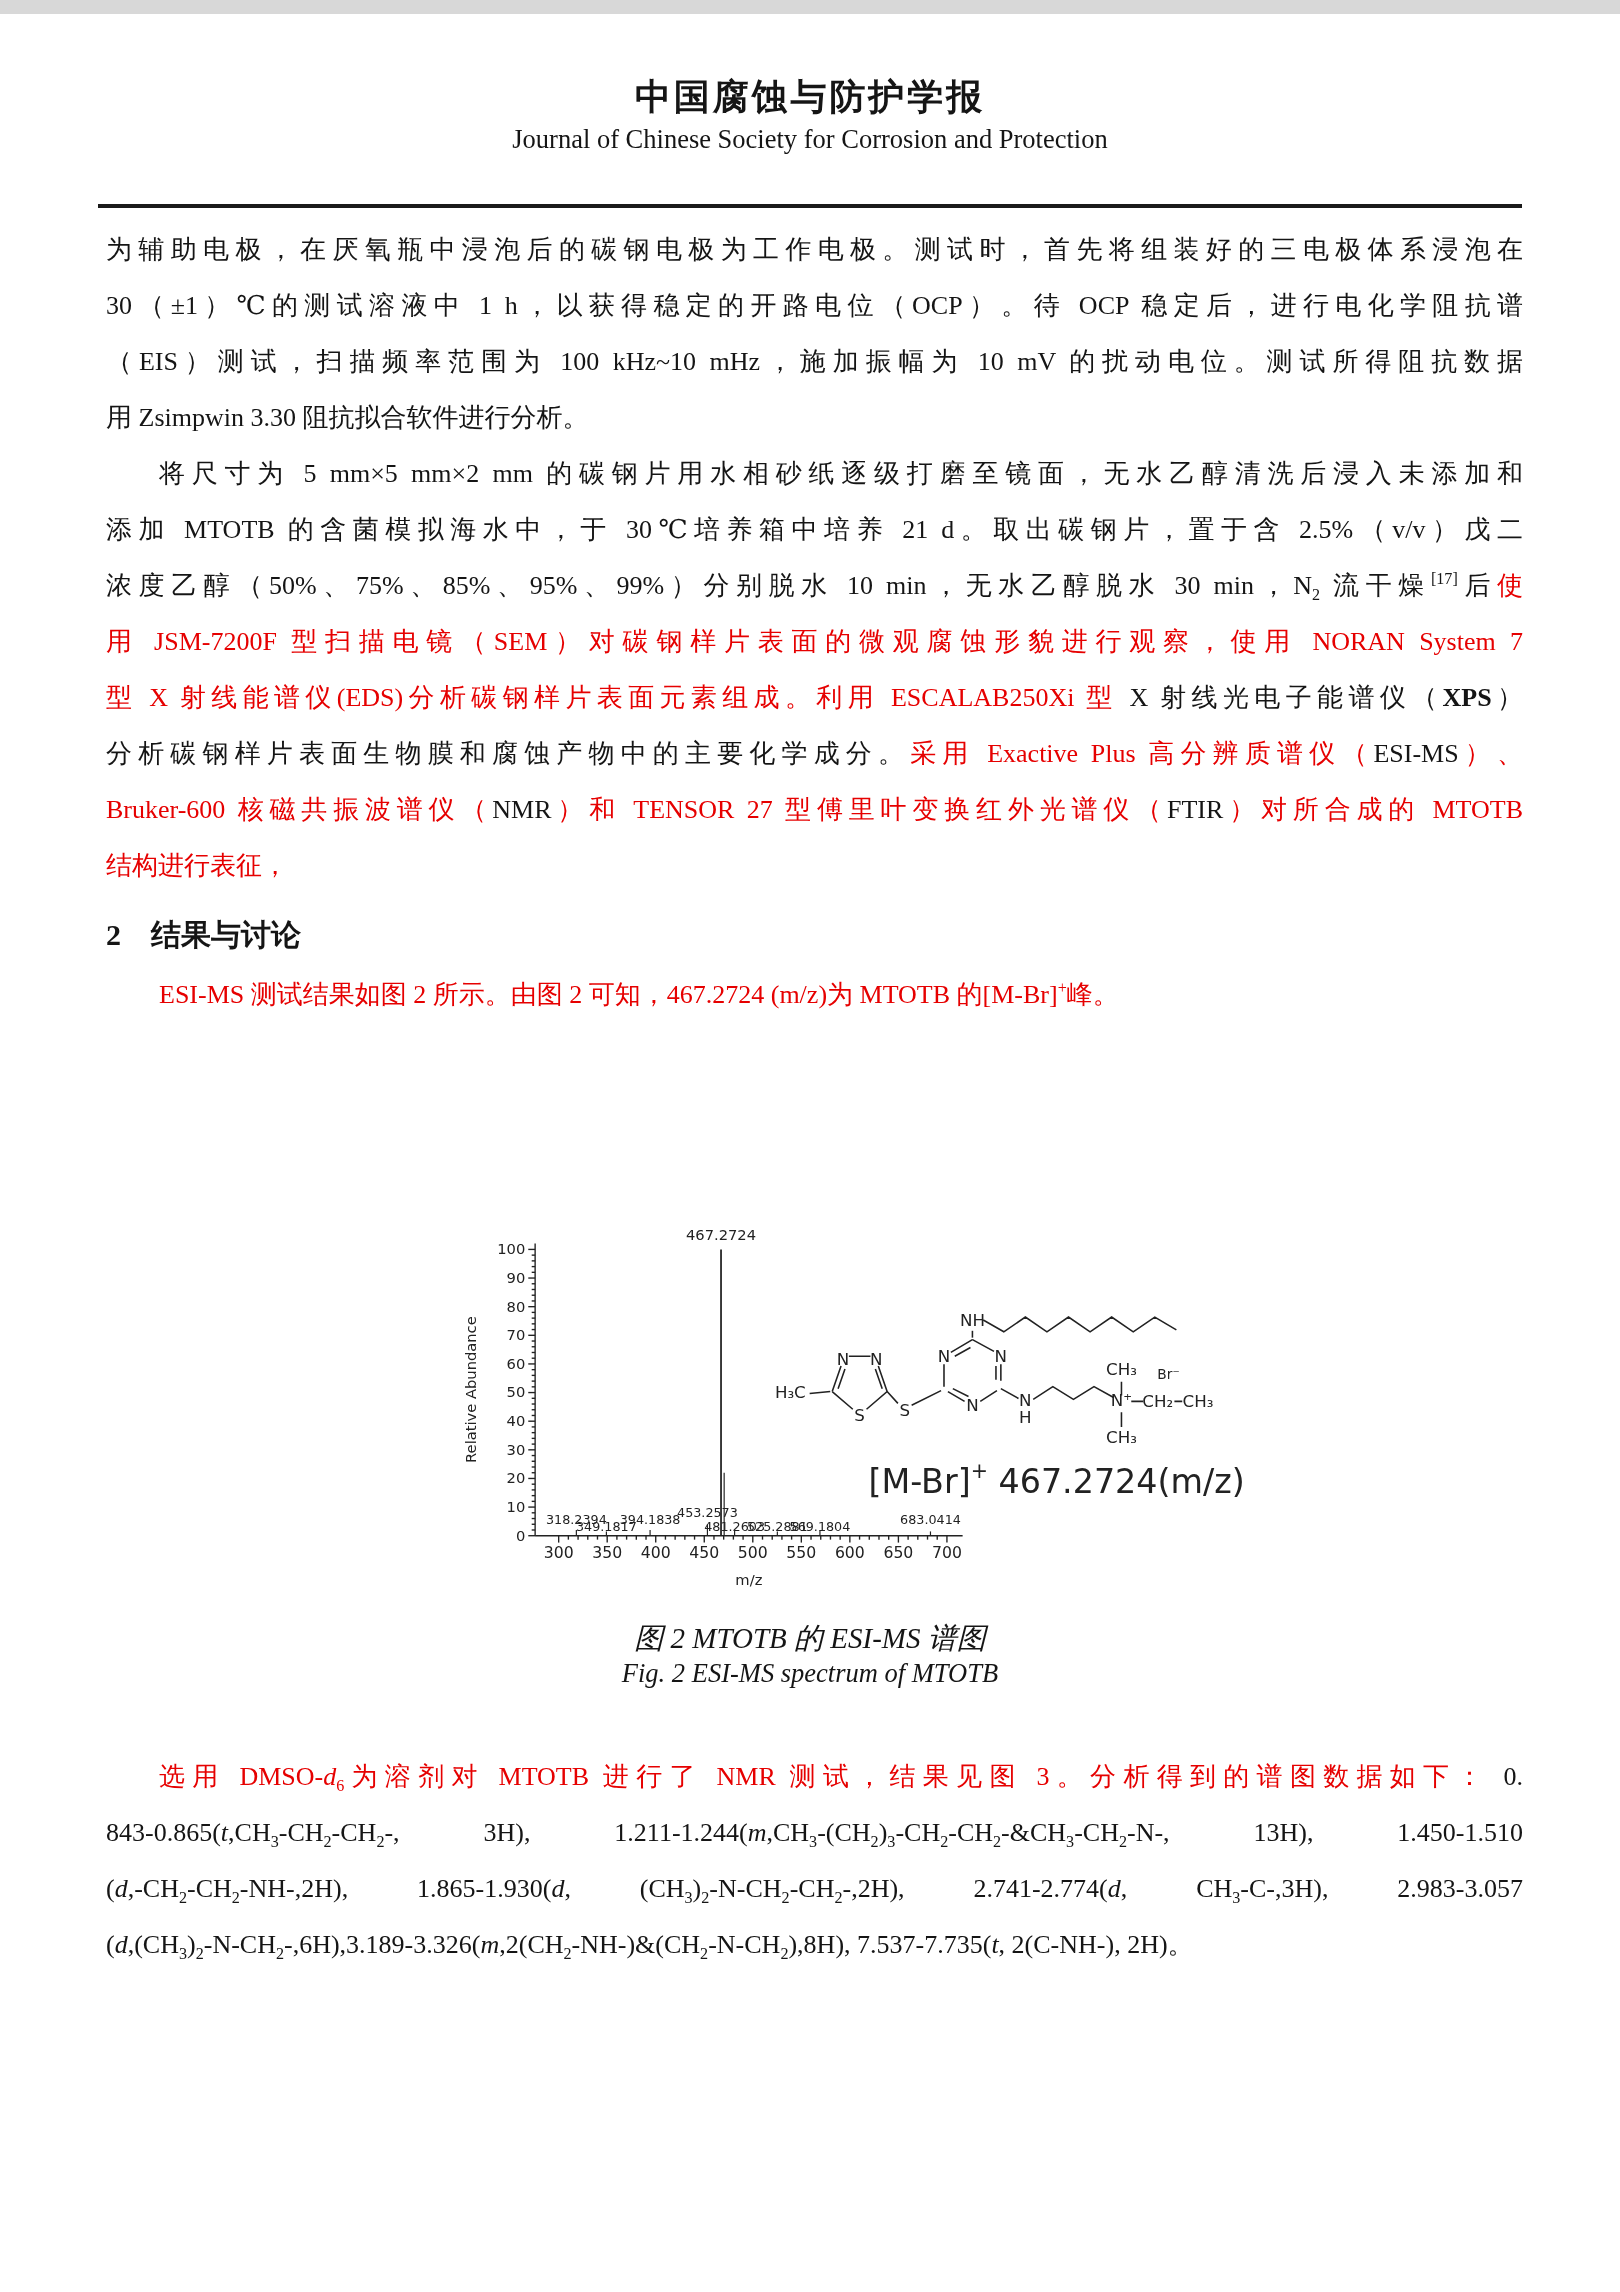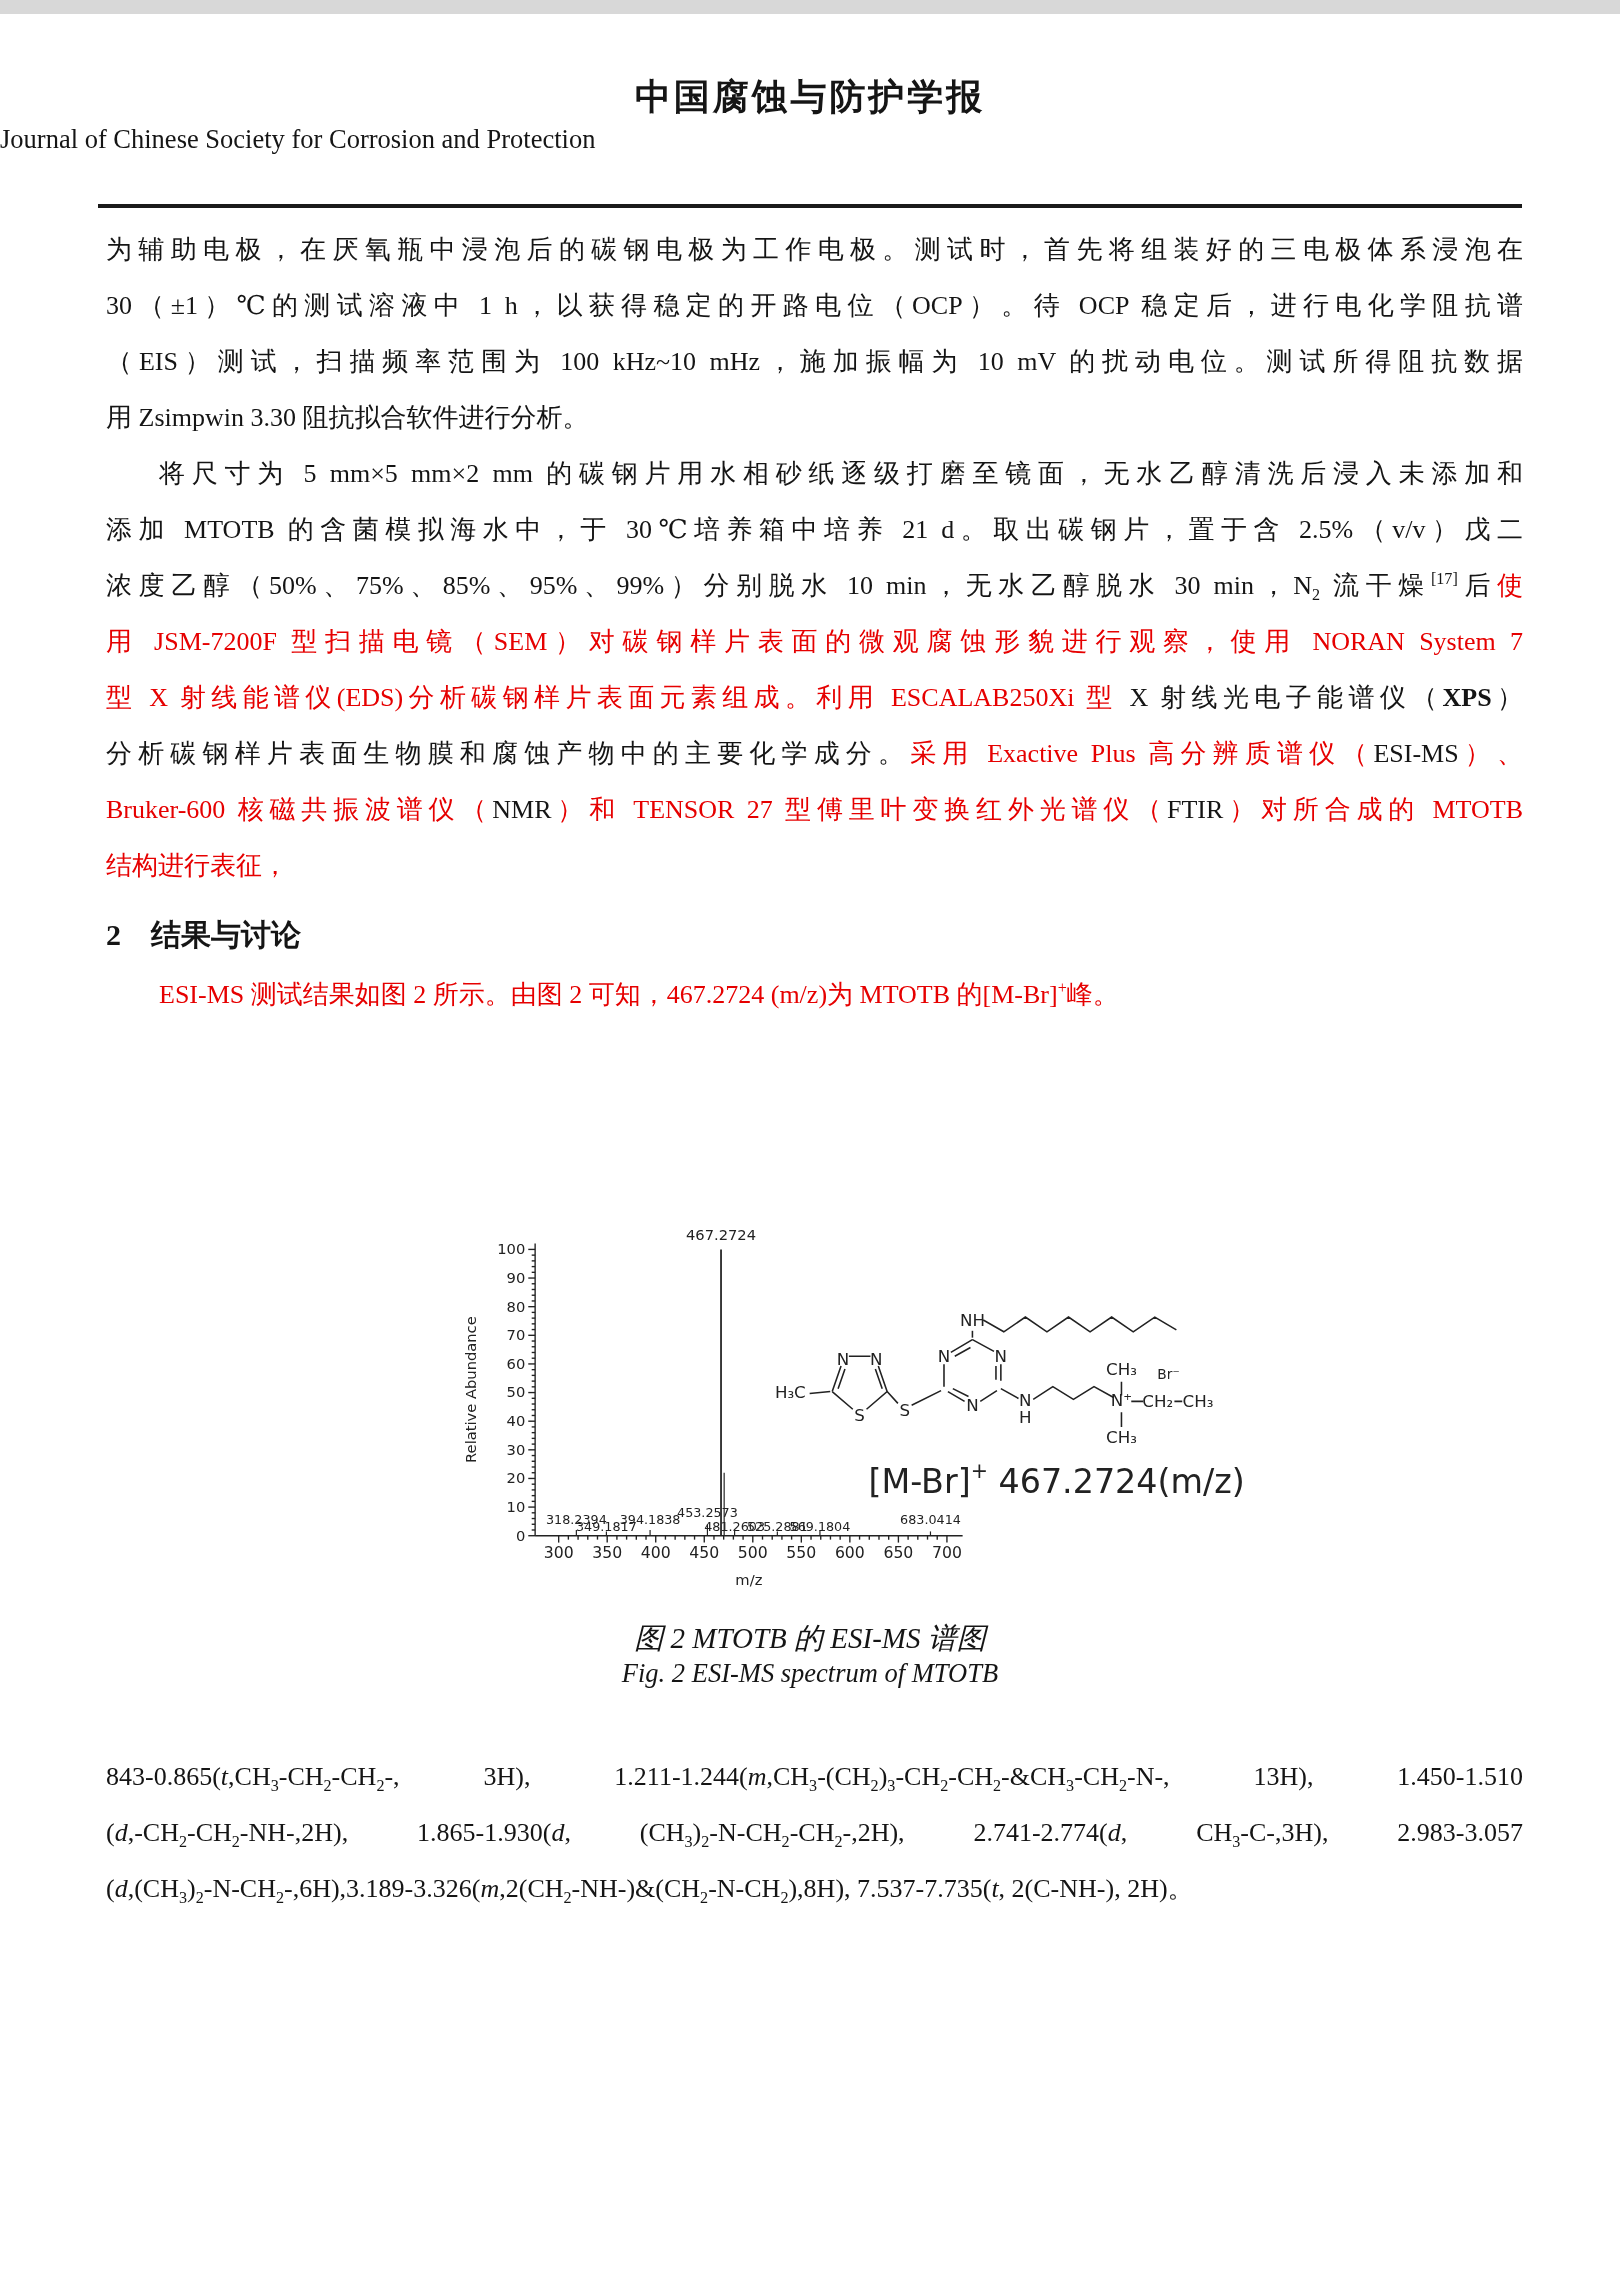--- a/index.html
+++ b/index.html
@@ -8,7 +8,7 @@
   
   .jt{position:absolute;top:59px;left:0;width:100%;text-align:center;
       font-size:36px;font-weight:700;letter-spacing:2.9px;}
-  .je{position:absolute;top:110px;left:0;width:100%;font-size:26.5px;}
+  .je{position:absolute;top:110px;left:0;width:100%;text-align:center;font-size:26.5px;}
   .rule{position:absolute;top:190px;left:98px;width:1424px;height:3.9px;background:#1a1a1a;}
   
   .textblock{position:absolute;left:106px;width:1417px;font-size:26px;}

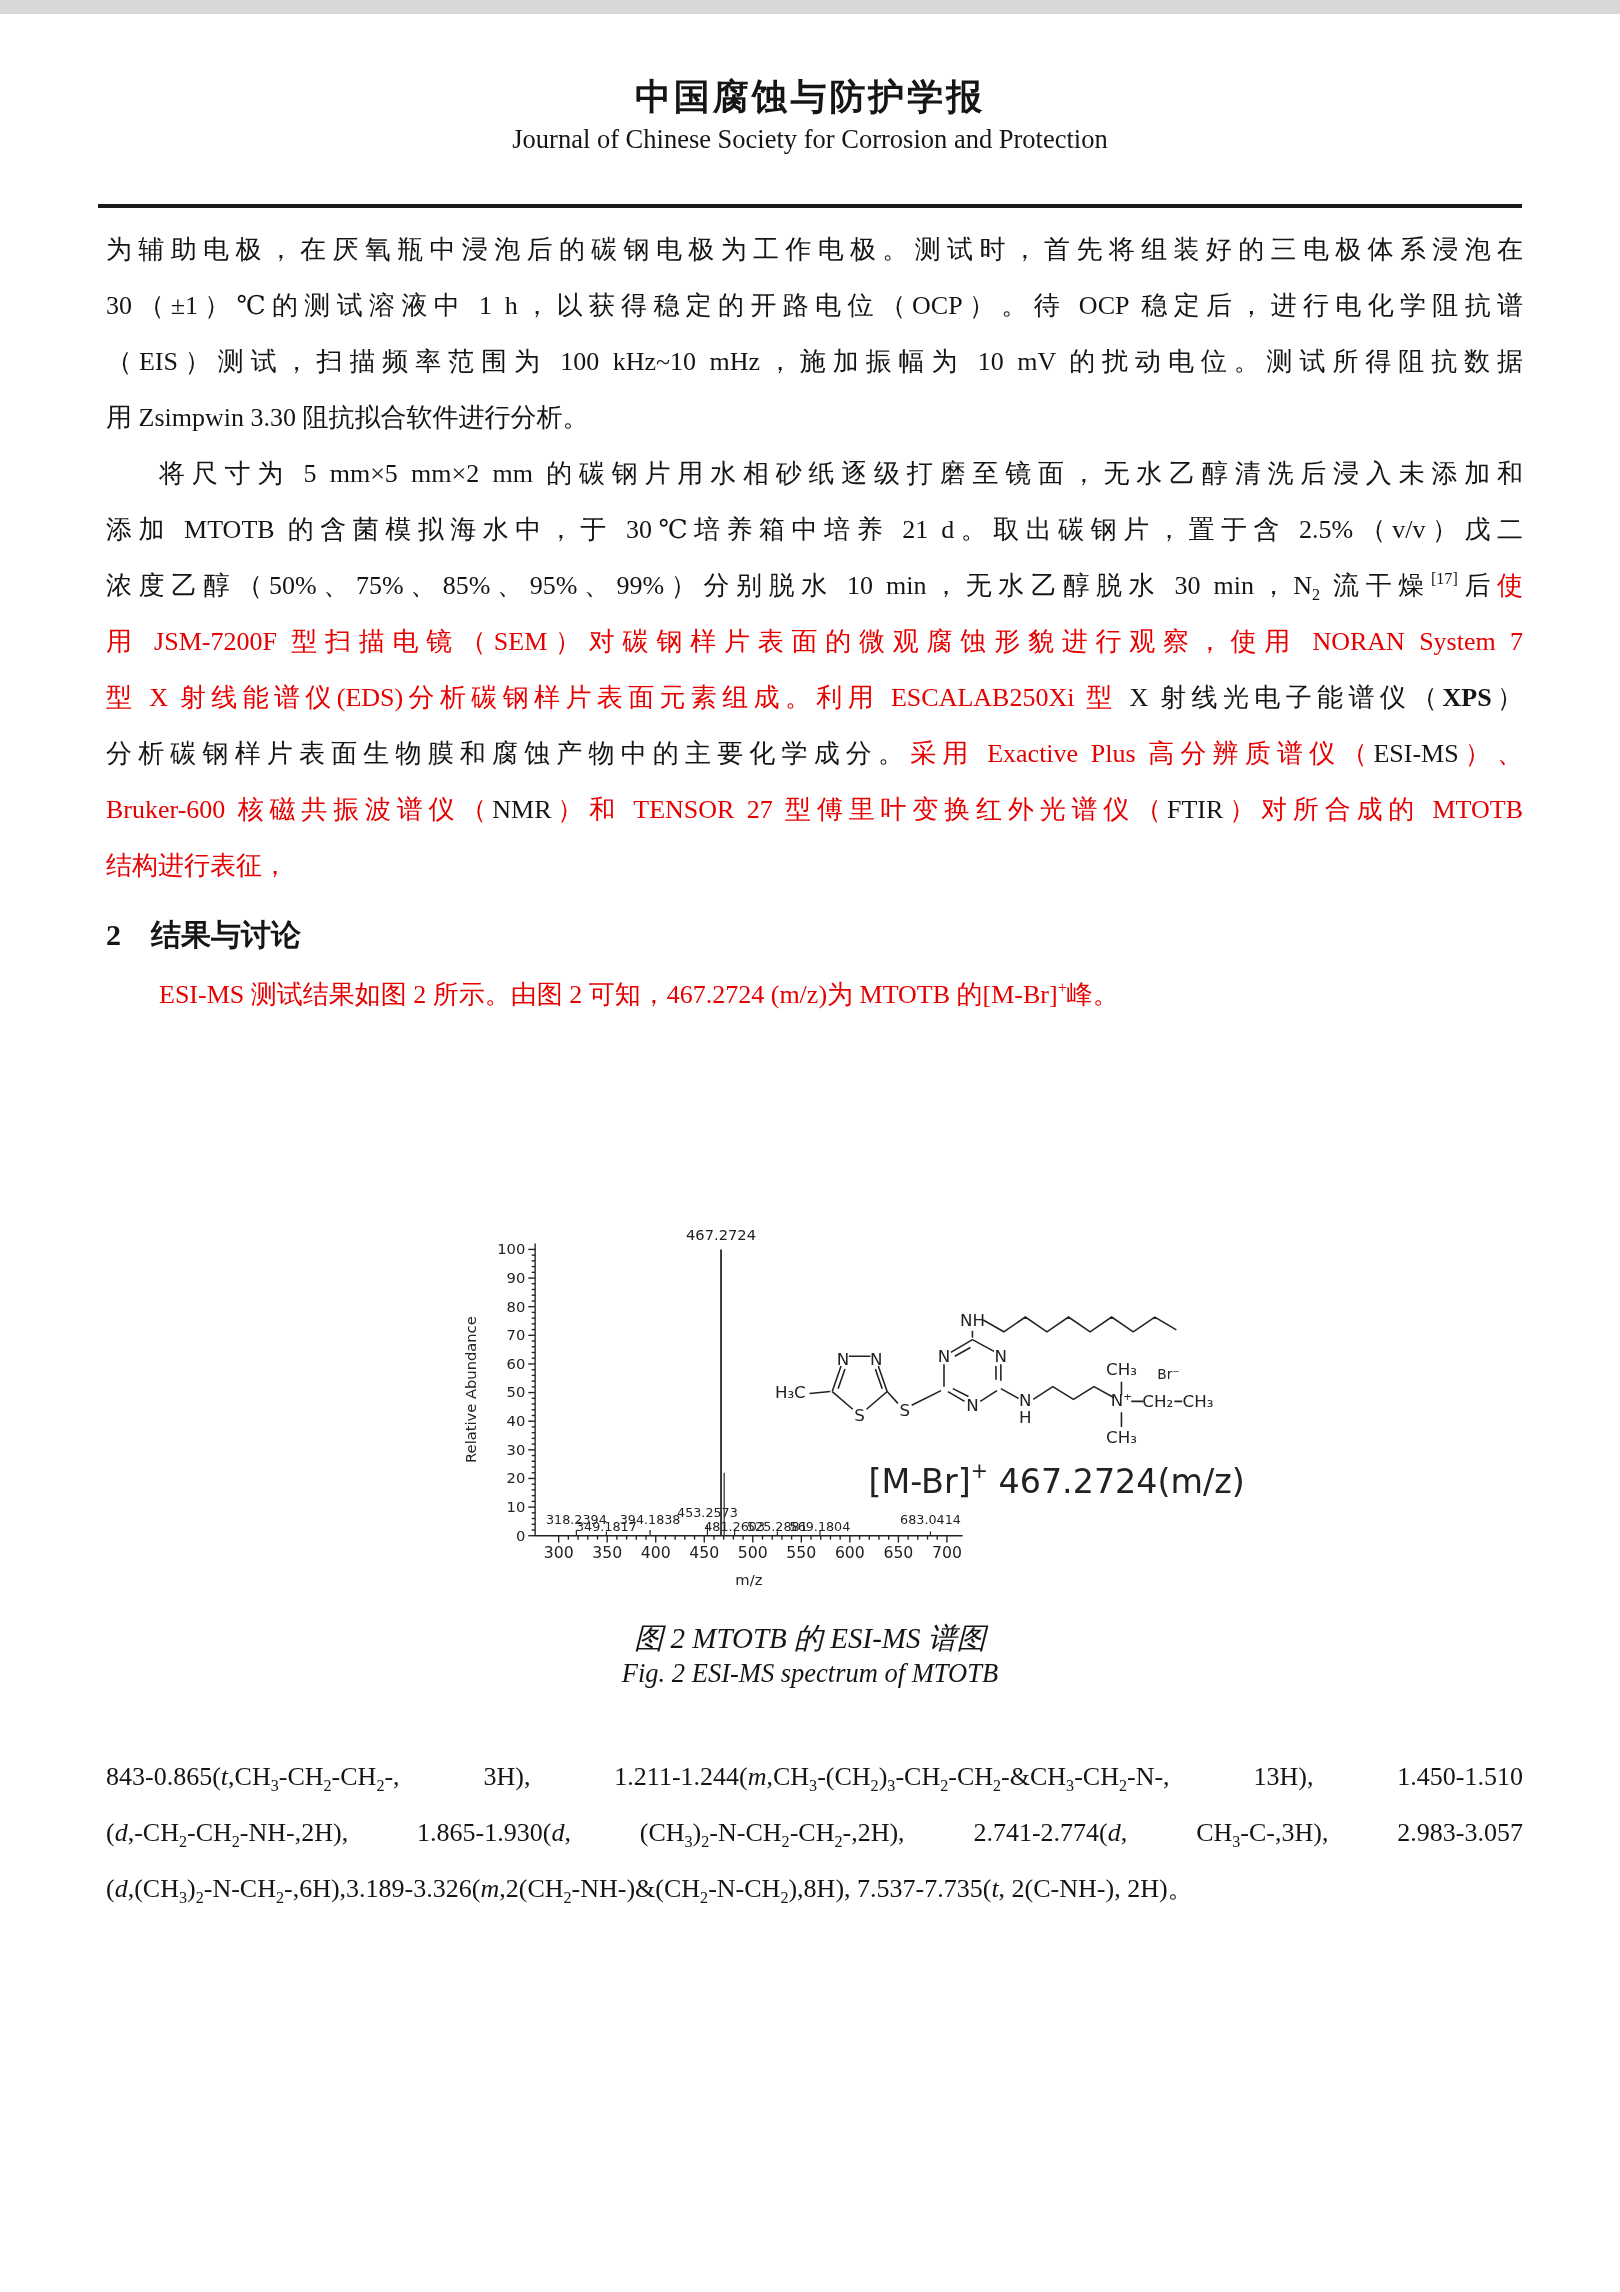--- a/index.html
+++ b/index.html
@@ -243,6 +243,7 @@
   <div class="cap en">Fig. 2 ESI-MS spectrum of MTOTB</div>
 
   <div id="body-bottom" class="textblock">
+      <div class="ln just ind"><span class="red">选用 DMSO-</span><span class="it red">d</span><sub class="red">6</sub><span class="red">为溶剂对 MTOTB 进行了 NMR 测试，结果见图 3。分析得到的谱图数据如下：</span><span>  0.</span></div>
       <div class="ln just"><span>843-0.865(</span><span class="it">t</span><span>,CH</span><sub>3</sub><span>-CH</span><sub>2</sub><span>-CH</span><sub>2</sub><span>-, 3H), 1.211-1.244(</span><span class="it">m</span><span>,CH</span><sub>3</sub><span>-(CH</span><sub>2</sub><span>)</span><sub>3</sub><span>-CH</span><sub>2</sub><span>-CH</span><sub>2</sub><span>-&amp;CH</span><sub>3</sub><span>-CH</span><sub>2</sub><span>-N-, 13H), 1.450-1.510</span></div>
       <div class="ln just"><span>(</span><span class="it">d</span><span>,-CH</span><sub>2</sub><span>-CH</span><sub>2</sub><span>-NH-,2H), 1.865-1.930(</span><span class="it">d</span><span>, (CH</span><sub>3</sub><span>)</span><sub>2</sub><span>-N-CH</span><sub>2</sub><span>-CH</span><sub>2</sub><span>-,2H), 2.741-2.774(</span><span class="it">d</span><span>, CH</span><sub>3</sub><span>-C-,3H), 2.983-3.057</span></div>
       <div class="ln"><span>(</span><span class="it">d</span><span>,(CH</span><sub>3</sub><span>)</span><sub>2</sub><span>-N-CH</span><sub>2</sub><span>-,6H),3.189-3.326(</span><span class="it">m</span><span>,2(CH</span><sub>2</sub><span>-NH-)&amp;(CH</span><sub>2</sub><span>-N-CH</span><sub>2</sub><span>),8H), 7.537-7.735(</span><span class="it">t</span><span>, 2(C-NH-), 2H)。</span></div>

